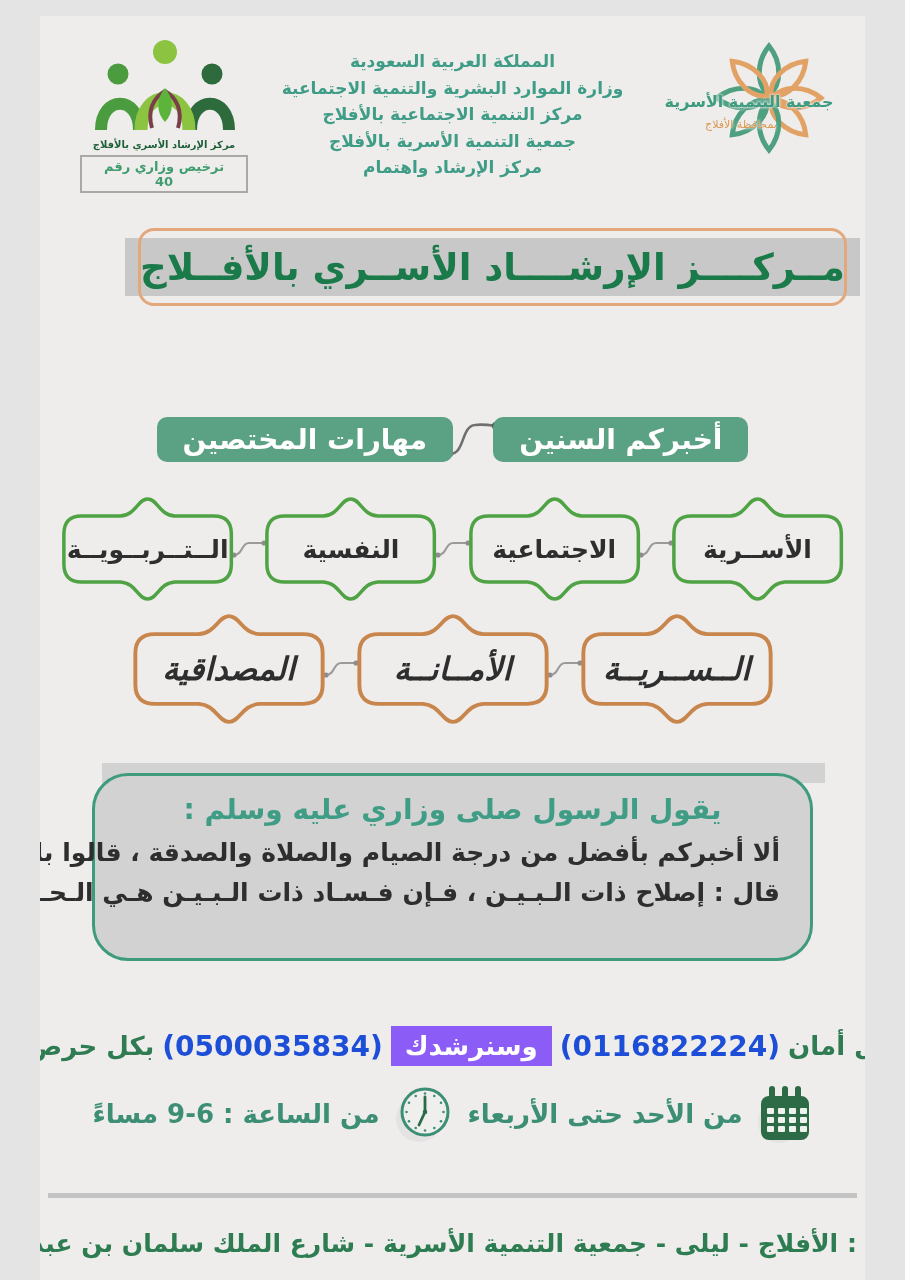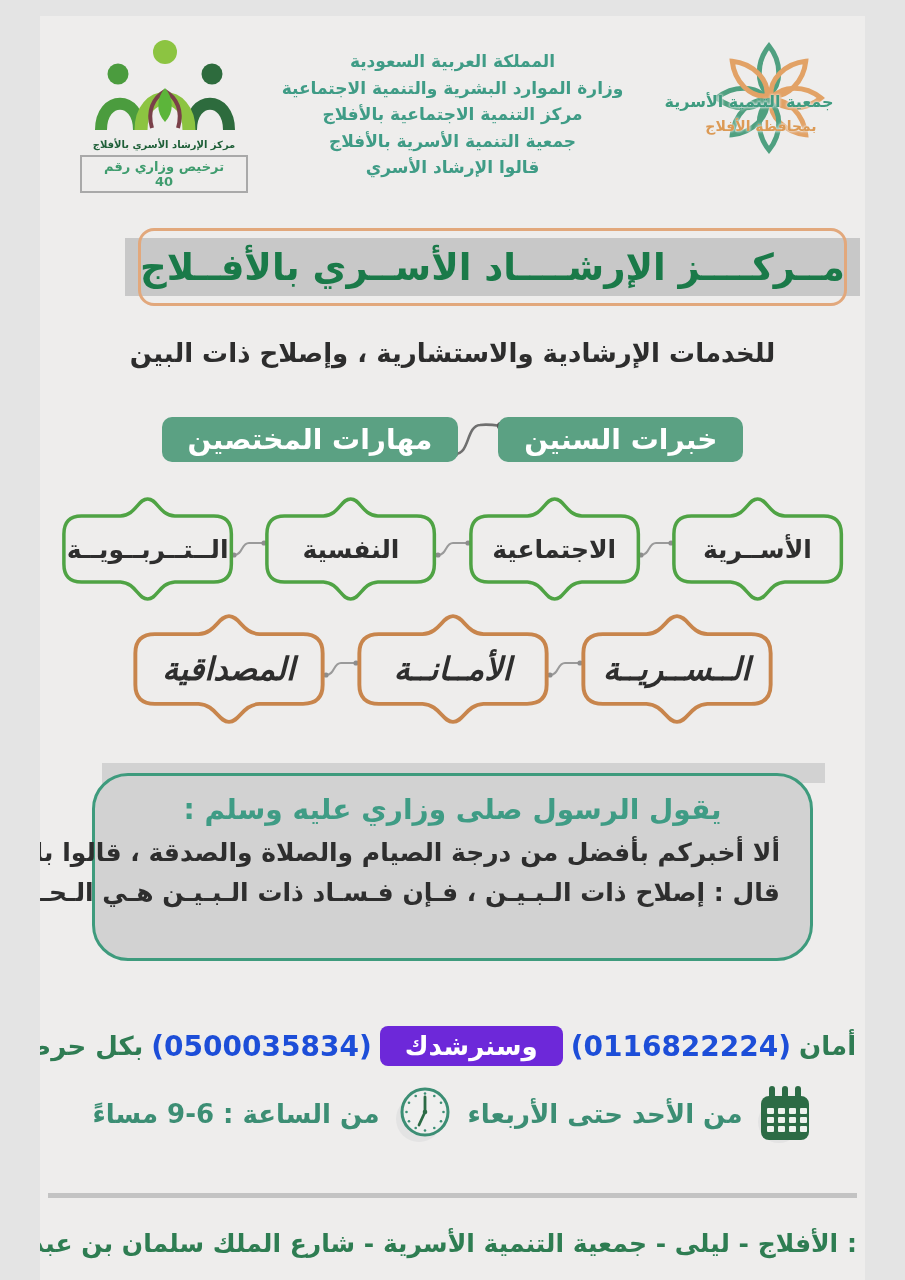--- a/index.html
+++ b/index.html
@@ -18,8 +18,8 @@
   .logo-right .rl1 { position:absolute; top:70px; left:8px; width:176px; text-align:center;
                      color:#3f9c80; font-weight:bold; font-size:16px; white-space:nowrap;
                      text-shadow:0 0 3px #eeedec, 0 0 3px #eeedec; }
-  .logo-right .rl2 { position:absolute; top:96px; left:20px; width:176px; text-align:center;
-                     color:#dc9a55; font-weight:bold; font-size:14px; white-space:nowrap;
+  .logo-right .rl2 { position:absolute; top:96px; left:0; width:176px; text-align:center;
+                     color:#dc9a55; font-weight:normal; font-size:11px; white-space:nowrap;
                      text-shadow:0 0 3px #eeedec, 0 0 3px #eeedec; }
 
   

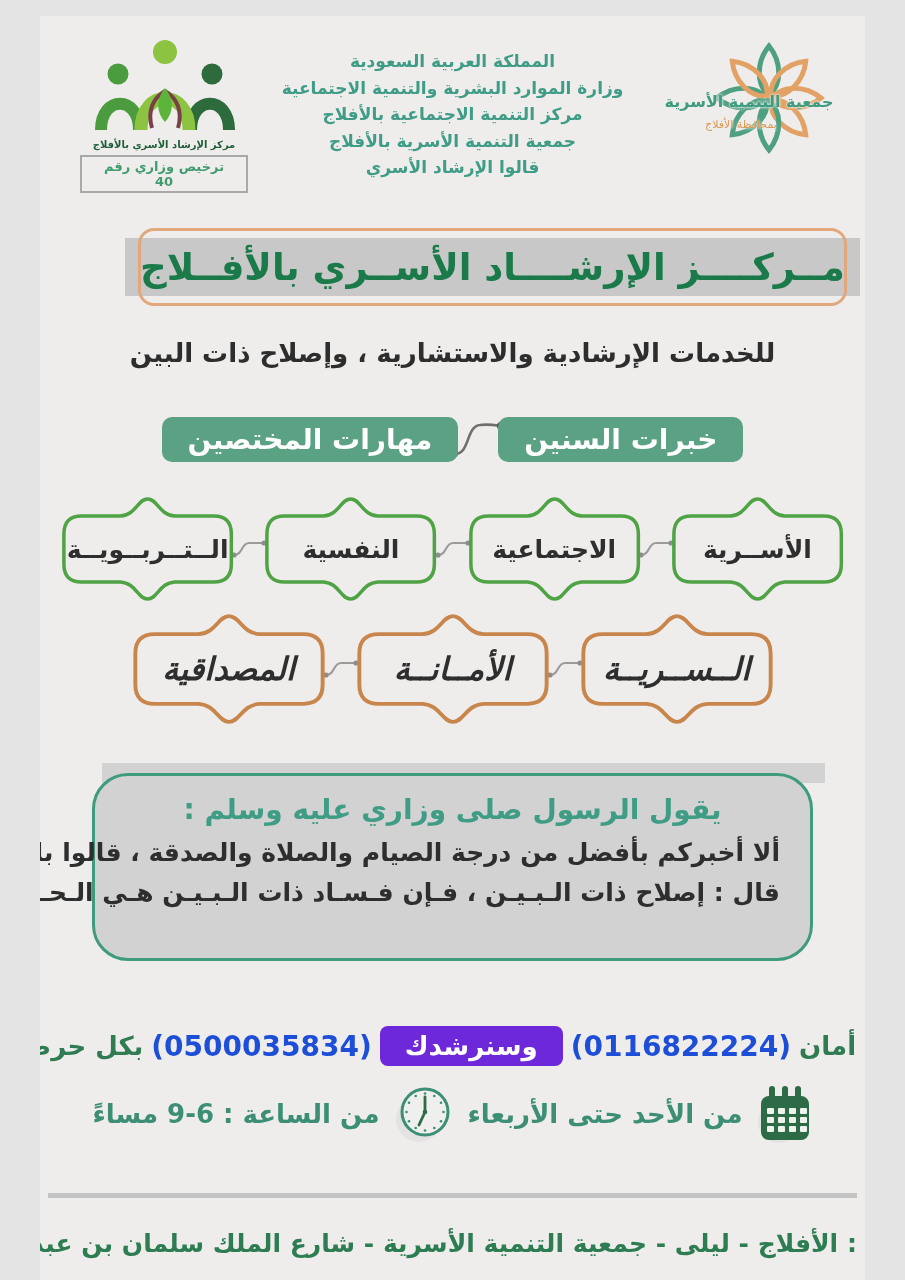--- a/index.html
+++ b/index.html
@@ -94,7 +94,7 @@
     <div>وزارة الموارد البشرية والتنمية الاجتماعية</div>
     <div>مركز التنمية الاجتماعية بالأفلاج</div>
     <div>جمعية التنمية الأسرية بالأفلاج</div>
-    <div>قالوا الإرشاد الأسري</div>
+    <div>مركز الإرشاد واهتمام</div>
   </div>
 
   <div class="logo-left">

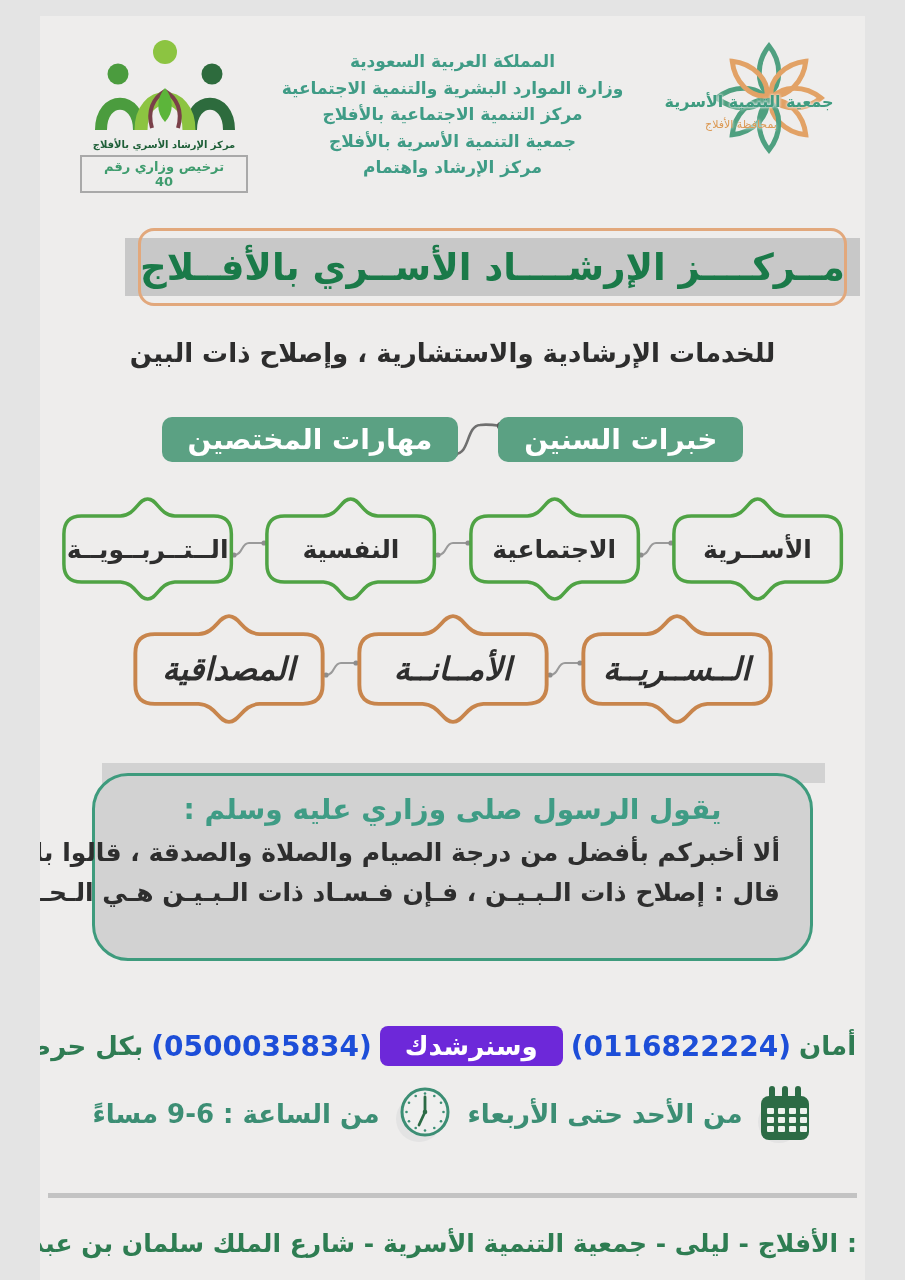--- a/index.html
+++ b/index.html
@@ -136,7 +136,6 @@
     <div class="title-text">مــركــــز الإرشــــاد الأســري بالأفــلاج</div>
   </div>
 
-  <div class="subtitle">للخدمات الإرشادية والاستشارية ، وإصلاح ذات البين</div>
 
   <div class="badges">
     <div class="badge">خبرات السنين</div>

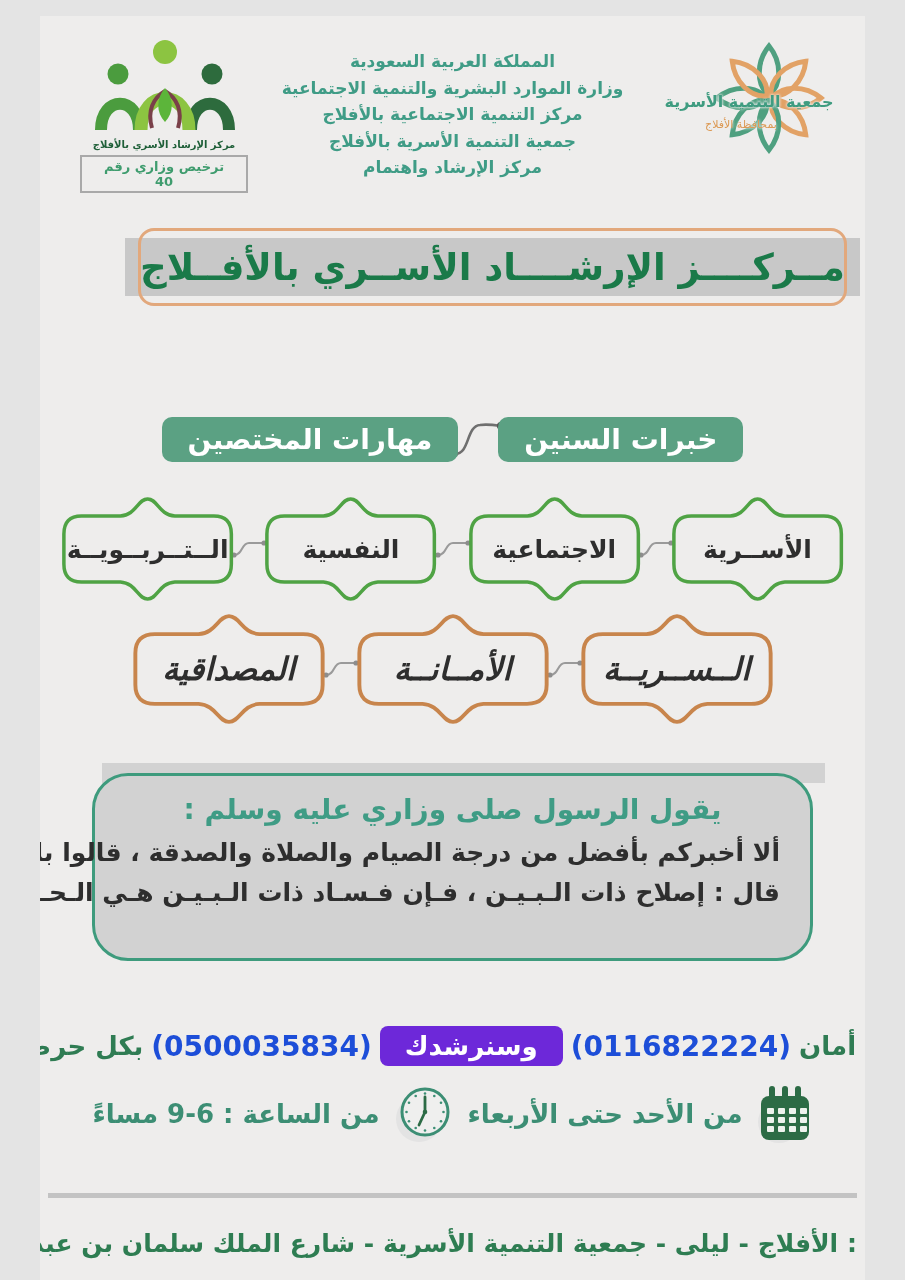--- a/index.html
+++ b/index.html
@@ -138,7 +138,7 @@
 
 
   <div class="badges">
-    <div class="badge">خبرات السنين</div>
+    <div class="badge">أخبركم السنين</div>
     <svg class="bconn" width="52" height="46" viewBox="0 0 52 46">
       <path d="M3 38 C18 38 14 10 28 9 C36 8 42 9 49 10" fill="none" stroke="#6f6f6f" stroke-width="2.6"></path>
       <circle cx="49" cy="10" r="4.2" fill="#555555"></circle>

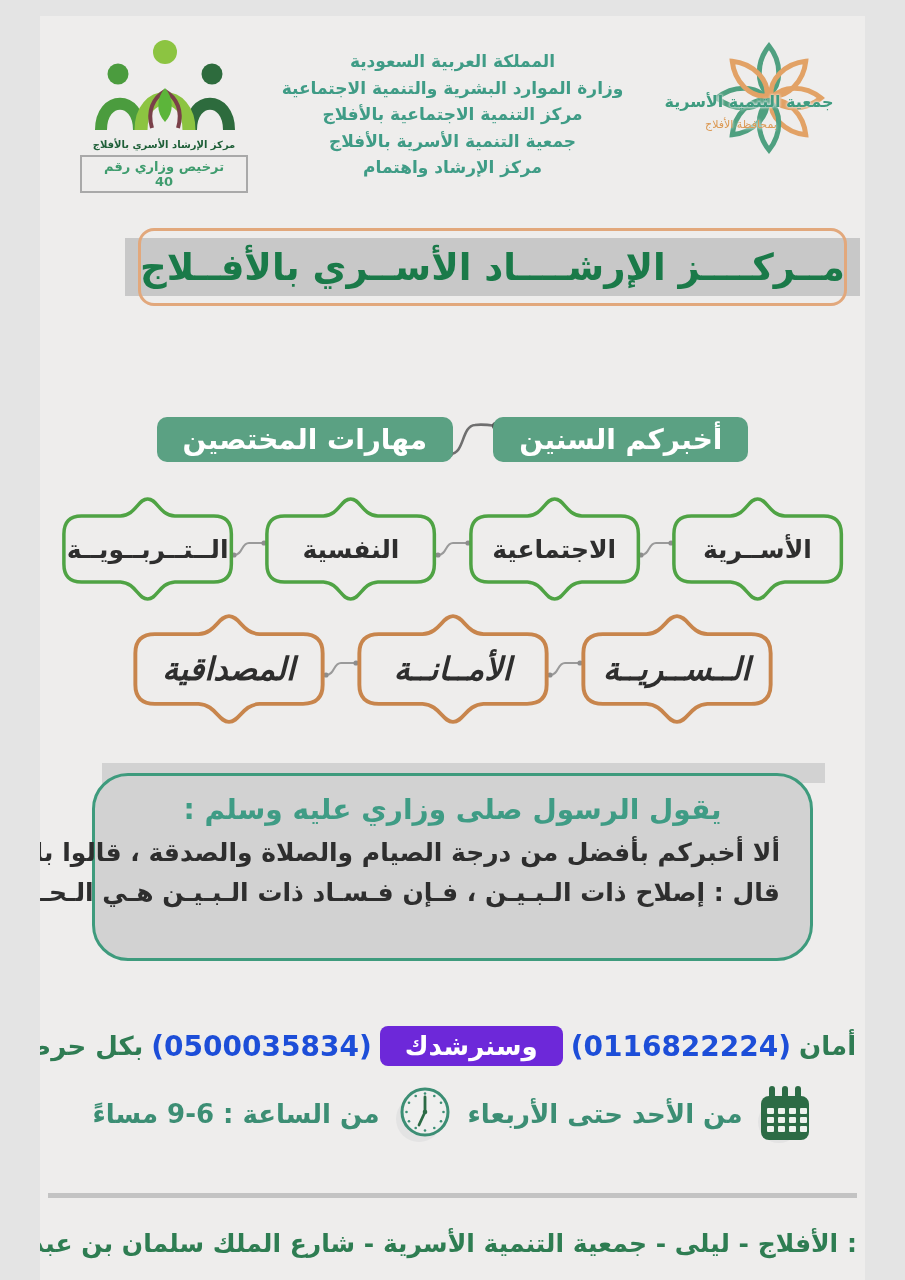--- a/index.html
+++ b/index.html
@@ -67,8 +67,8 @@
              justify-content:center; align-items:center; gap:8px; }
   .contact .green  { color:#2f7c53; font-weight:bold; font-size:26px; white-space:nowrap; }
   .contact .orange { color:#1d4ed8; font-weight:bold; font-size:28px; white-space:nowrap; }
-  .contact .badge2 { background:#6d28d9; color:#ffffff; border-radius:8px;
-                     padding:5px 25px; font-size:26px; font-weight:bold; white-space:nowrap; }
+  .contact .badge2 { background:#8b5cf6; color:#ffffff; border-radius:0;
+                     padding:5px 14px; font-size:26px; font-weight:bold; white-space:nowrap; }
 
   
   .schedule { position:absolute; top:1066px; left:0; right:0; display:flex;

